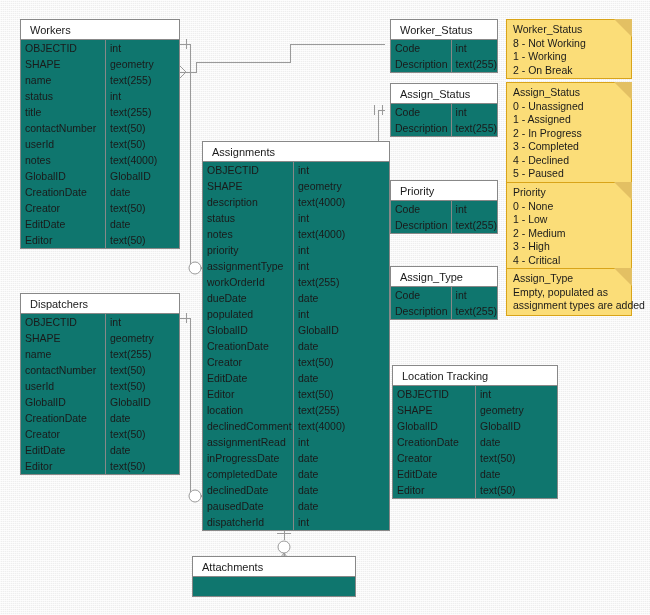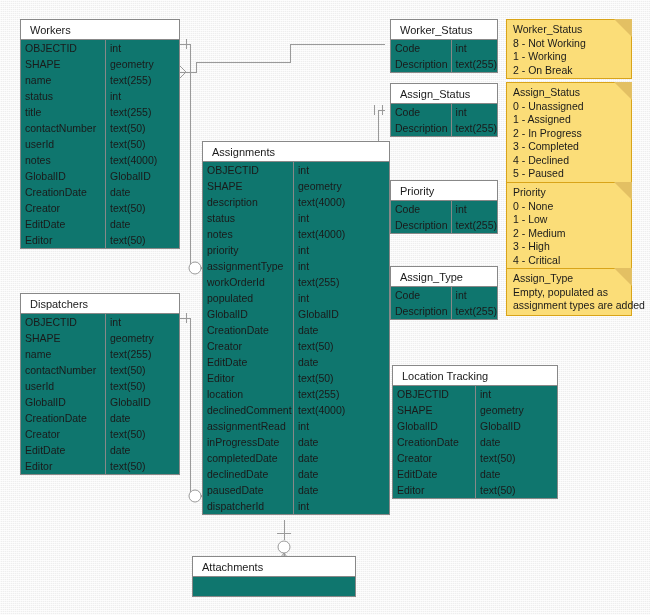--- a/index.html
+++ b/index.html
@@ -314,6 +314,10 @@
           <span class="attr-type">text(255)</span>
         </div>
       <div class="attr-row">
+          <span class="attr-name">dueDate</span>
+          <span class="attr-type">date</span>
+        </div>
+      <div class="attr-row">
           <span class="attr-name">populated</span>
           <span class="attr-type">int</span>
         </div>

